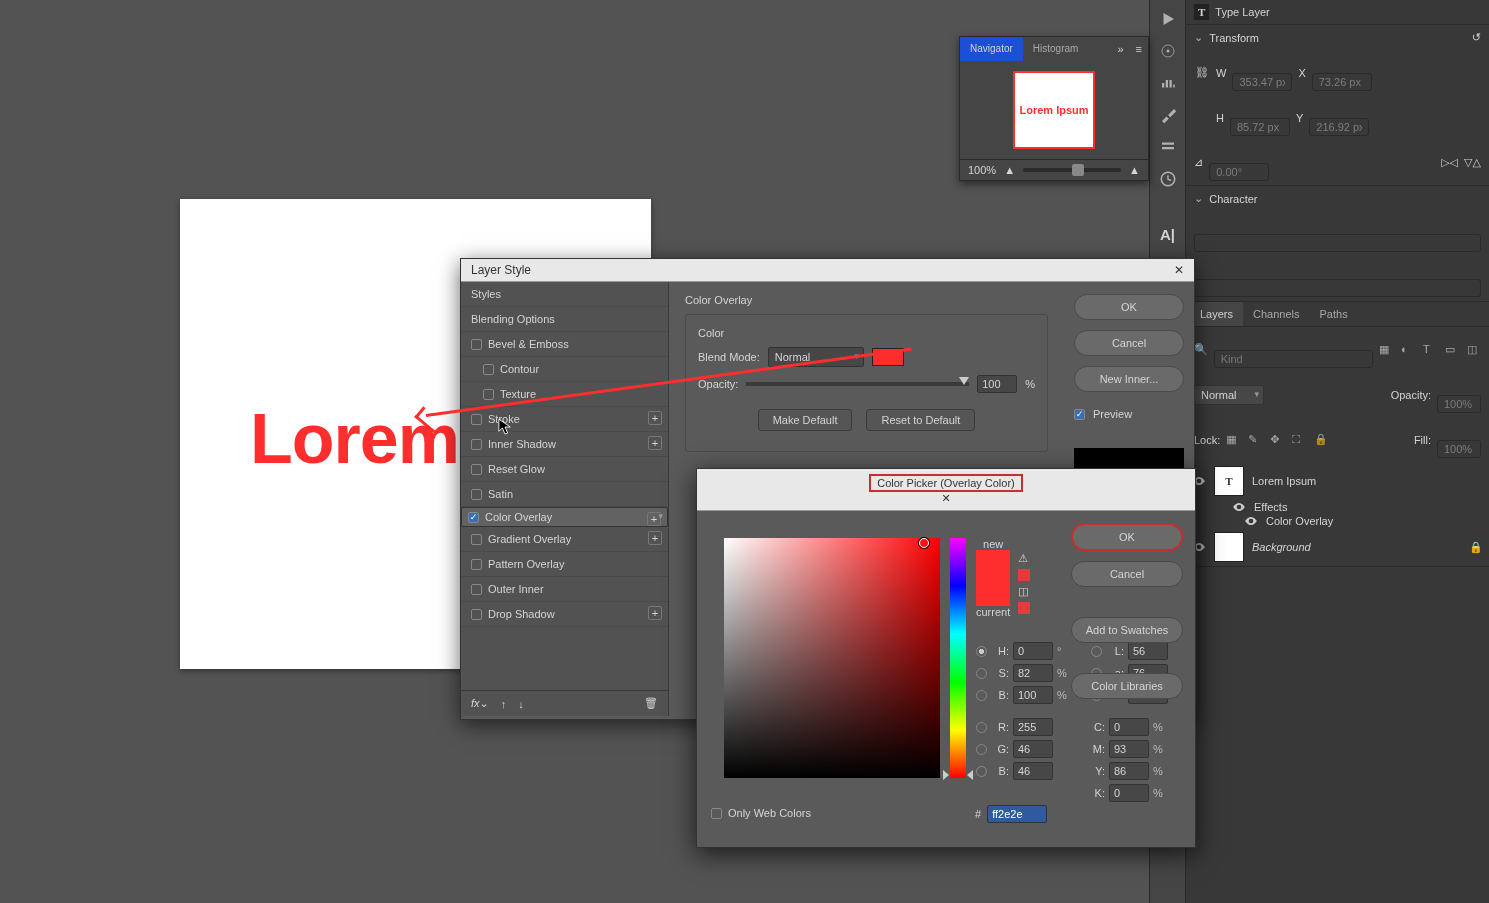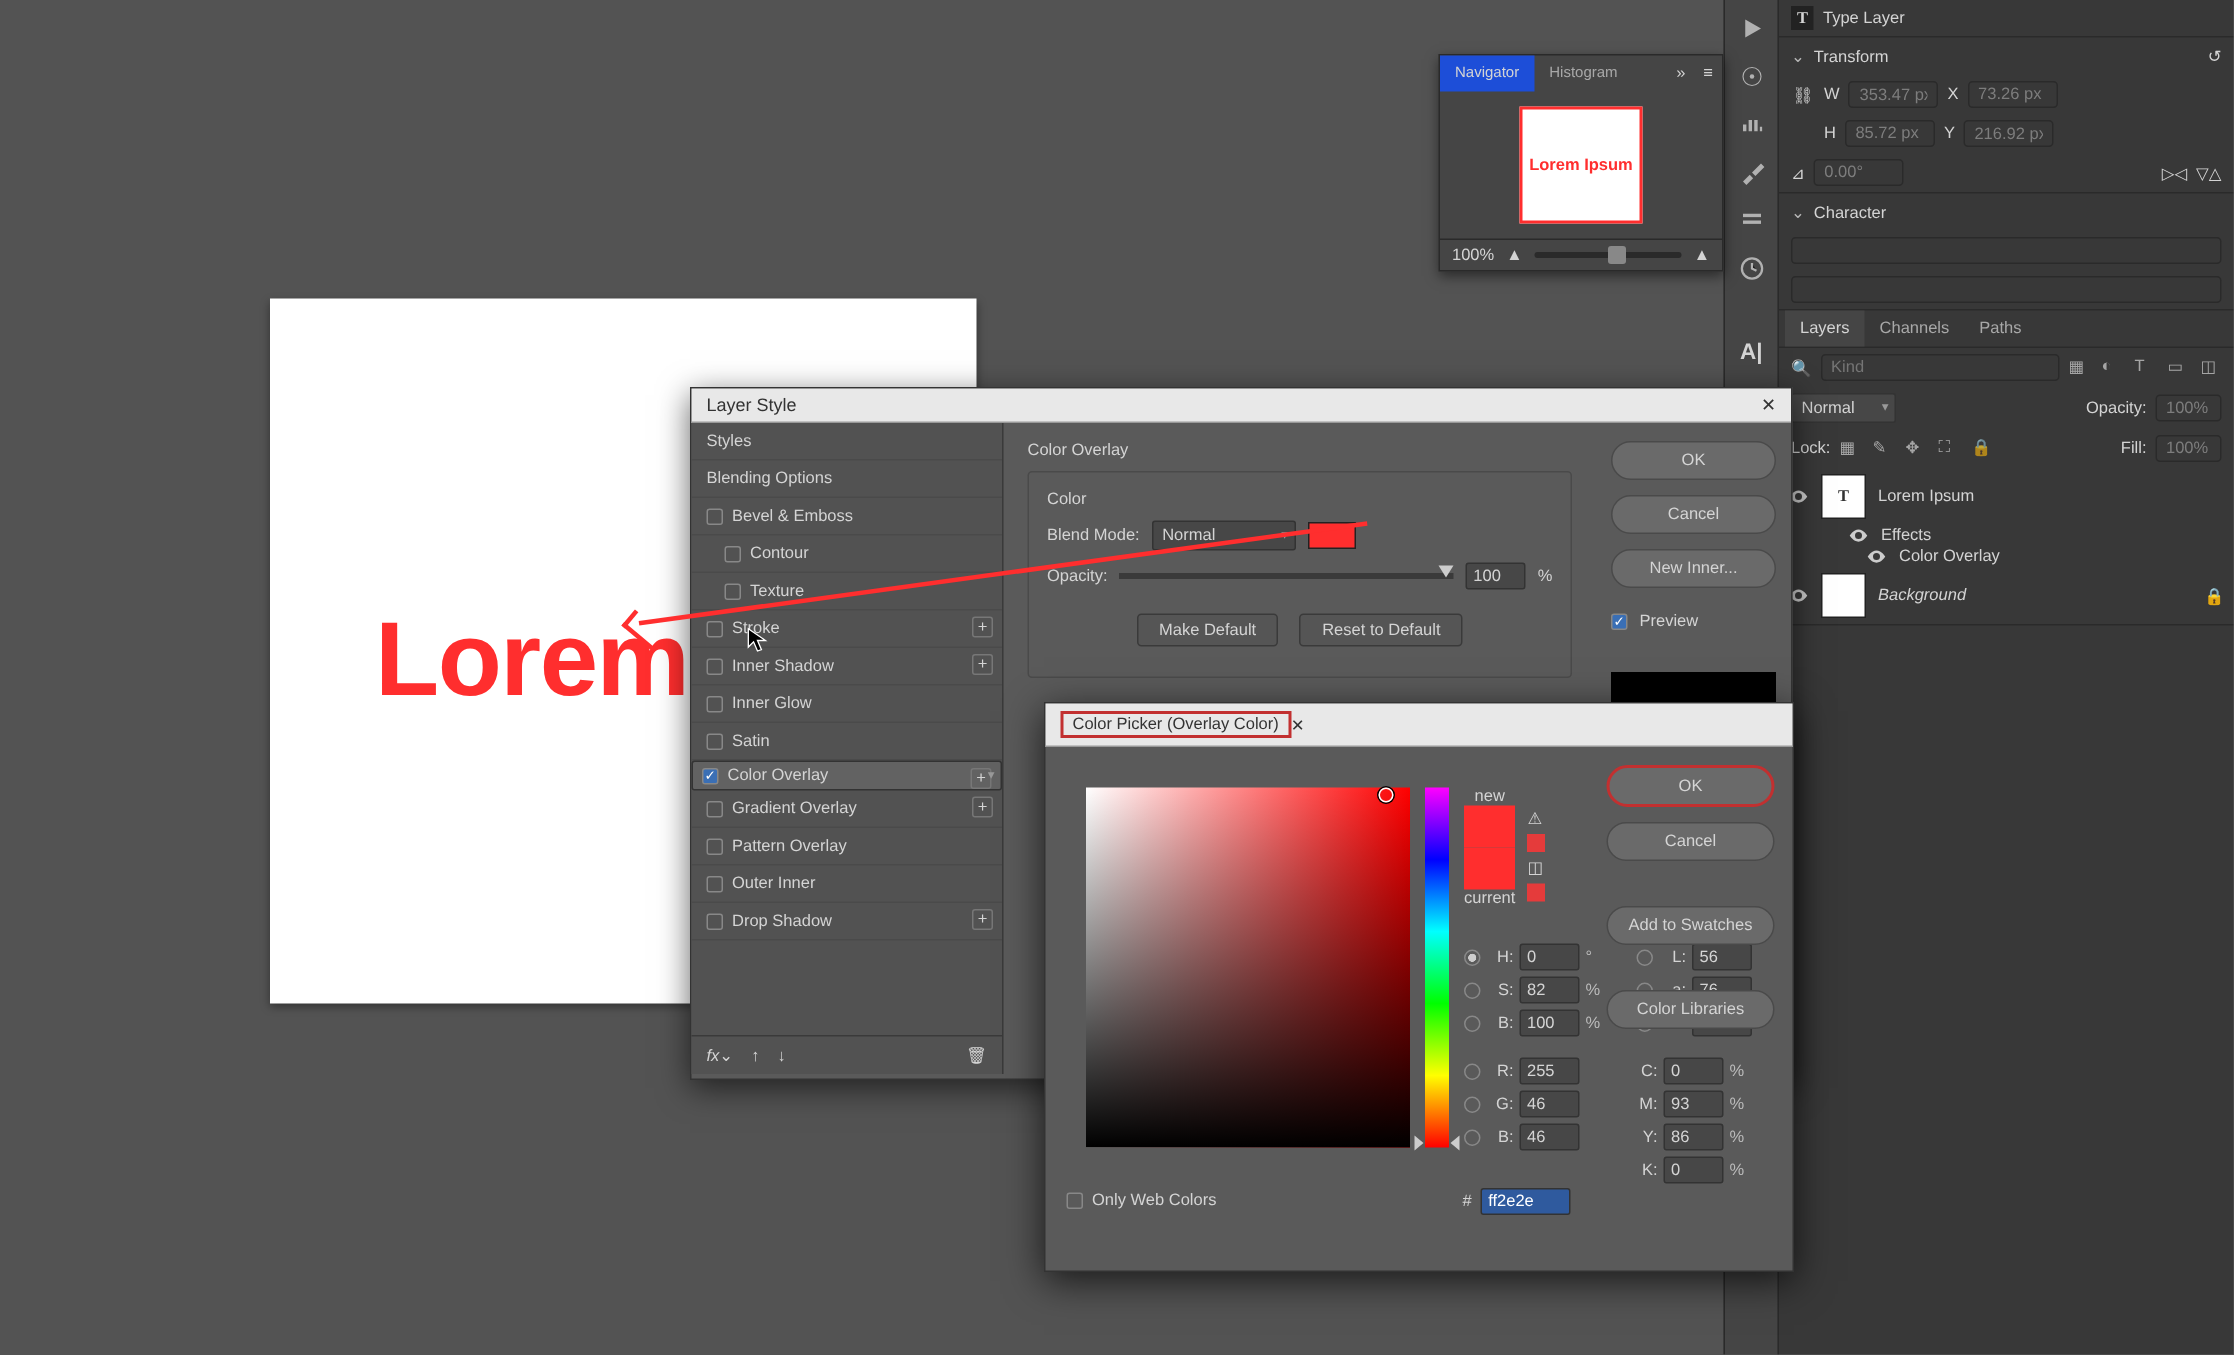--- a/index.html
+++ b/index.html
@@ -35,7 +35,7 @@
   .panel-head{display:flex;align-items:center;padding:6px 8px;}
   .panel-head .tri{margin-right:6px;opacity:.8}
   .field{background:#383838;border:1px solid #2a2a2a;border-radius:3px;padding:2px 6px;width:60px;color:#7d7d7d;}
-  .right-col input[type=text]{outline:none;}
+  .right-col input[type=text]{outline:none;margin-top:19px;}
   .tabs{display:flex;padding:0 4px;border-bottom:1px solid var(--border);}
   .tab{padding:6px 10px;color:var(--text-dim);cursor:pointer;}
   .tab.active{background:var(--panel);color:var(--text);}

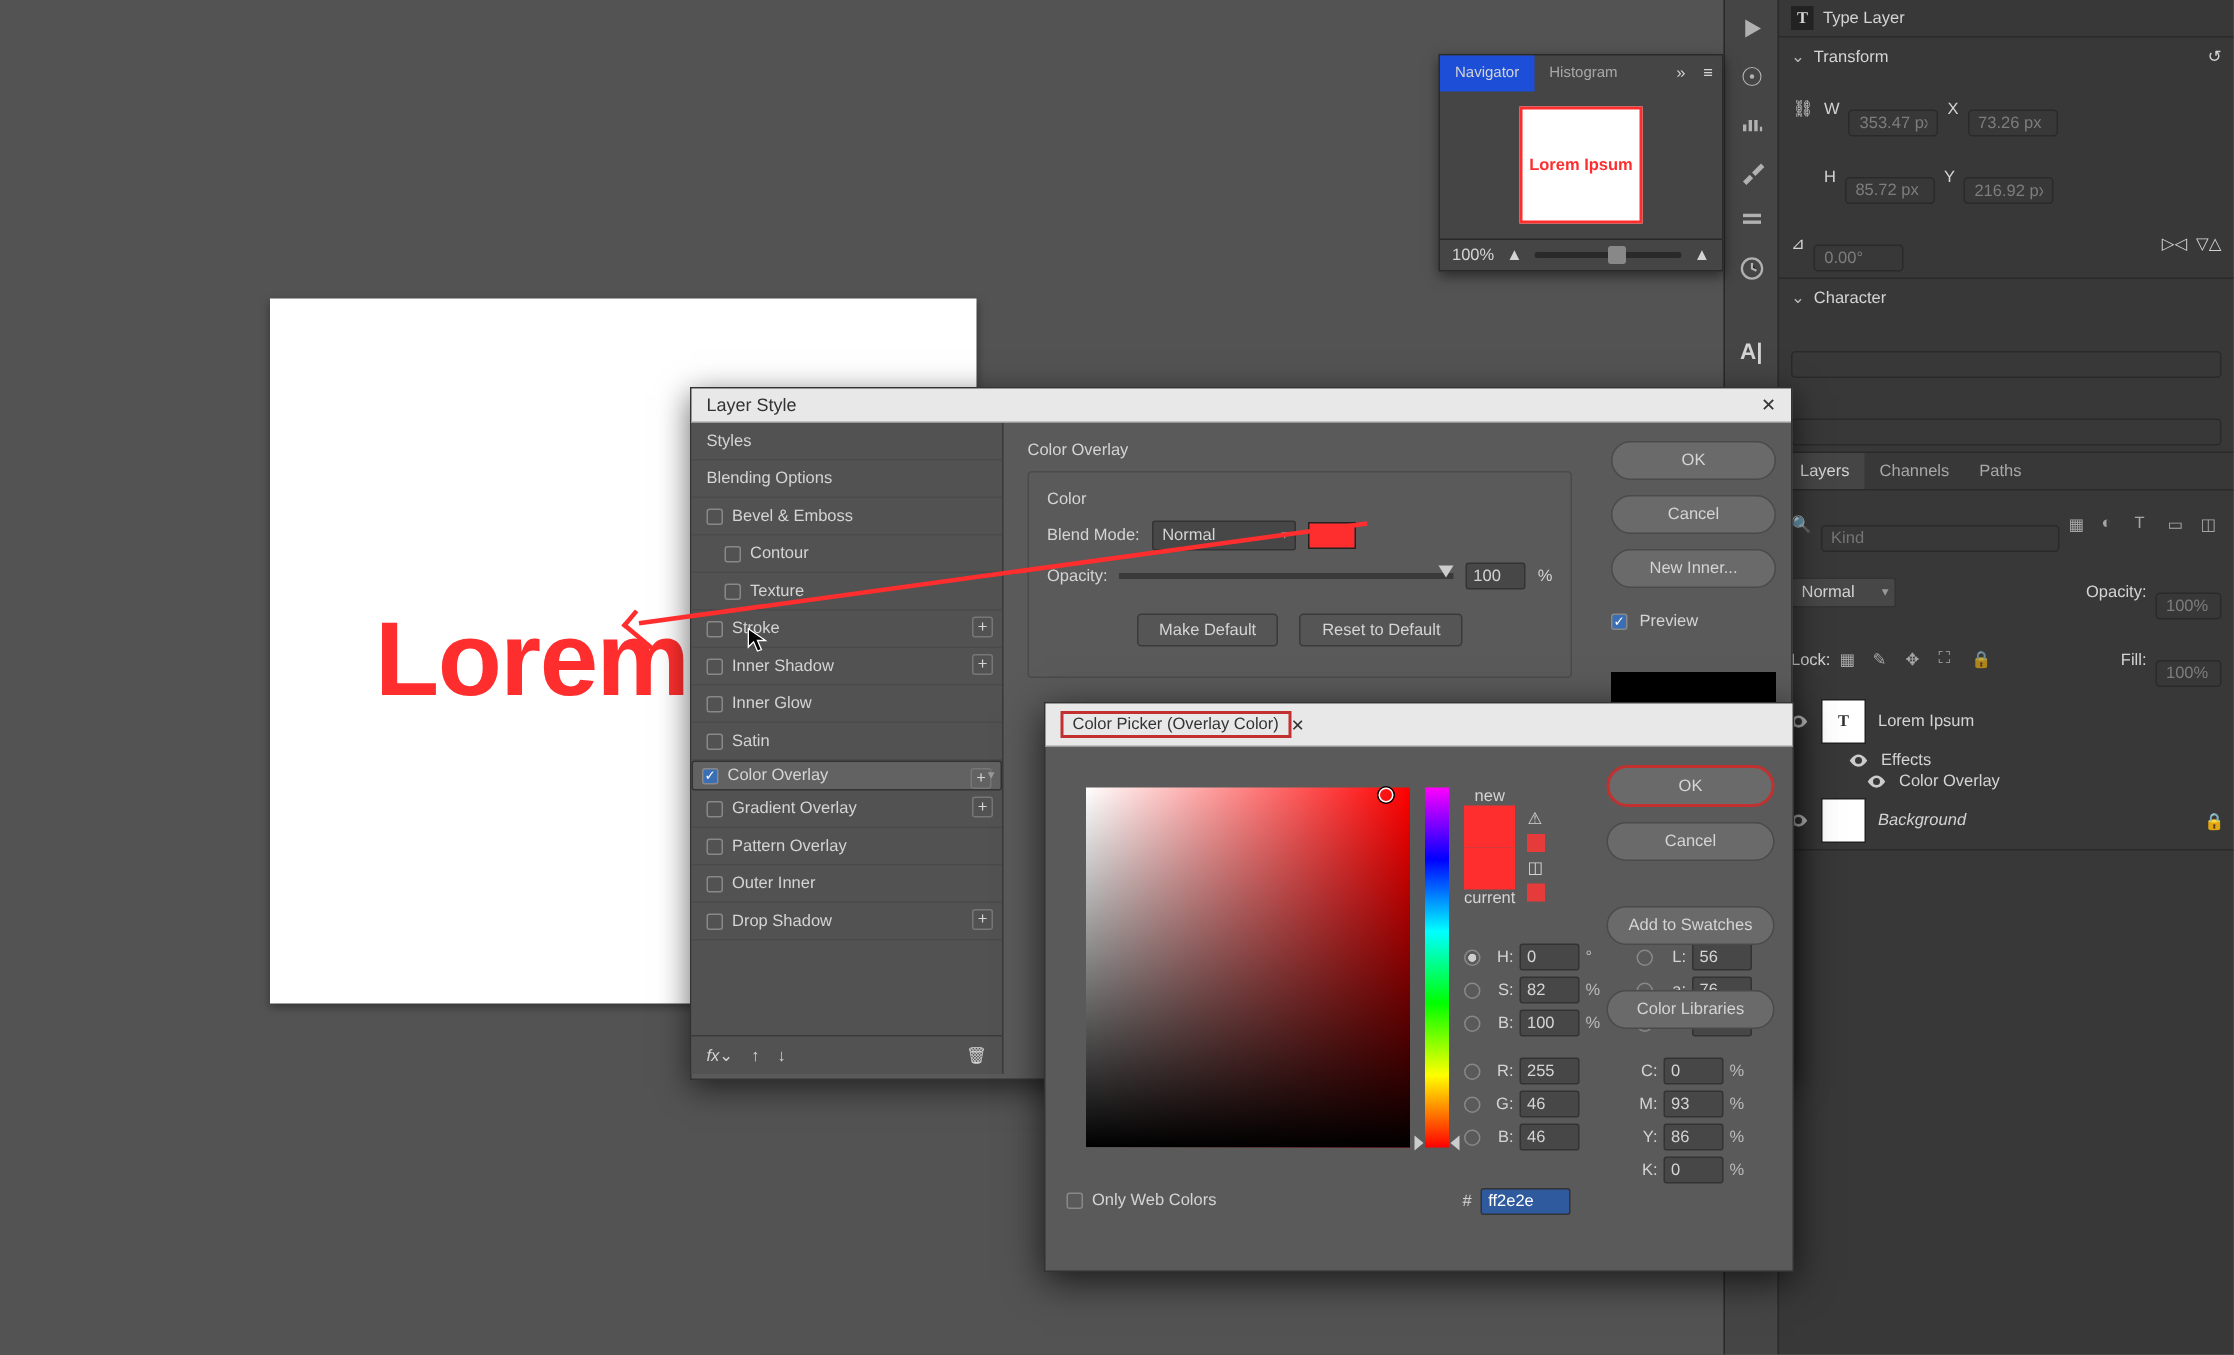--- a/index.html
+++ b/index.html
@@ -327,7 +327,7 @@
         </div>
       <div class="fx-item">
           <span class="chk"></span>
-          <span>Inner Glow</span>
+          <span>Reset Glow</span>
         </div>
       <div class="fx-item">
           <span class="chk"></span>

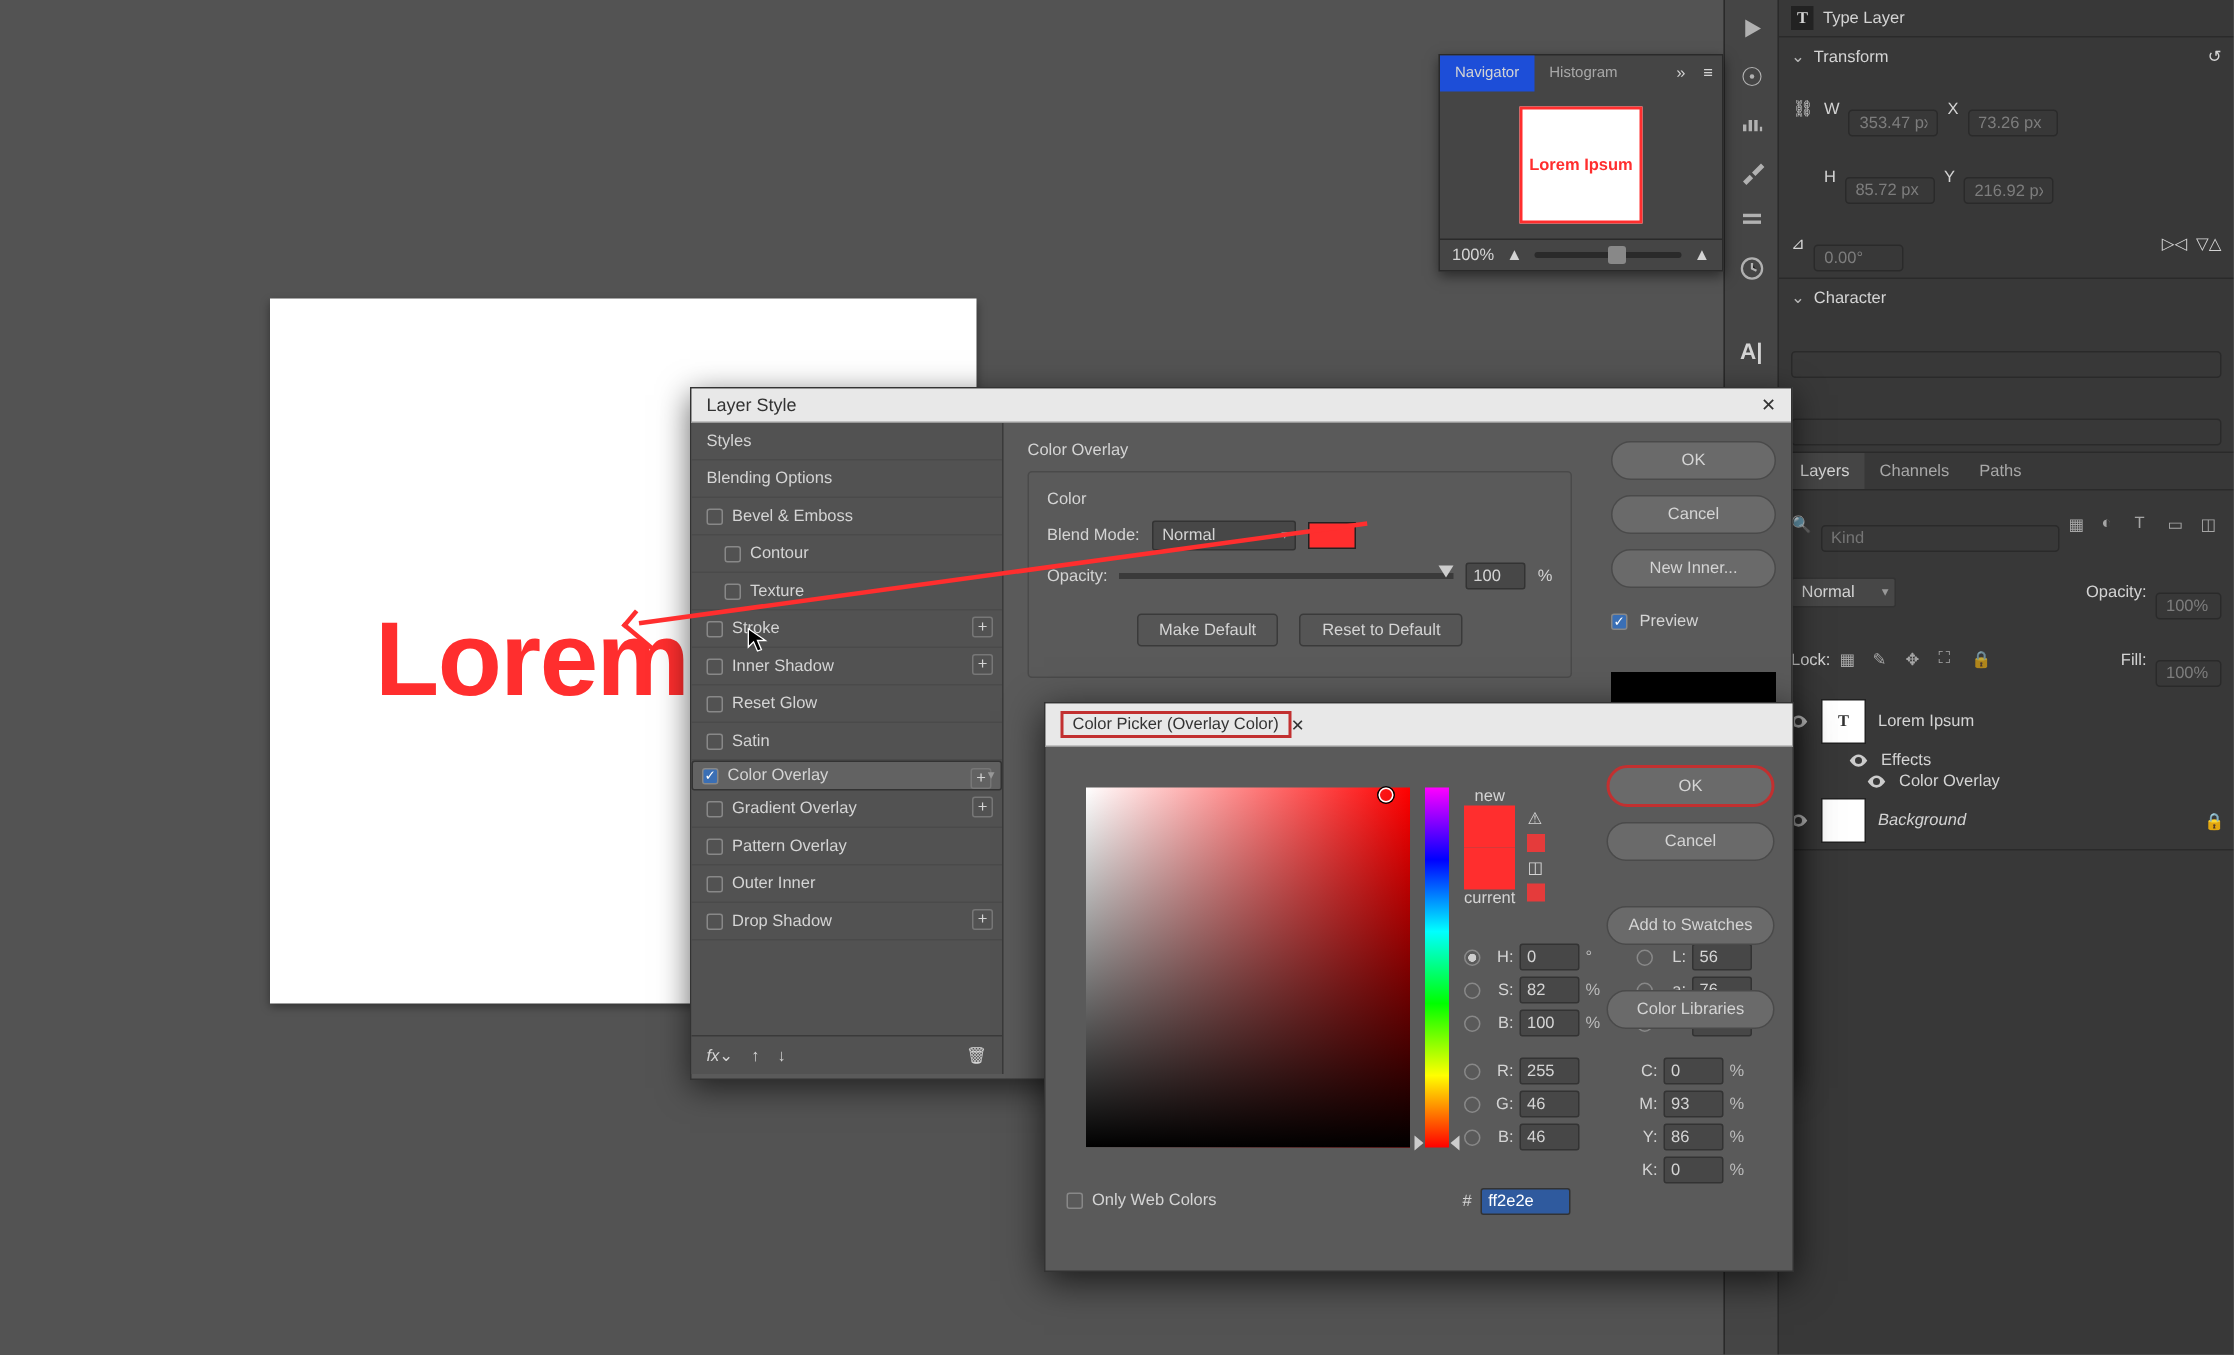--- a/index.html
+++ b/index.html
@@ -86,7 +86,7 @@
 
   
   .cp{position:absolute;left:696px;top:468px;width:500px;height:380px;background:#5a5a5a;border:1px solid #333;box-shadow:0 6px 24px rgba(0,0,0,.7);}
-  .cp-title{background:#e8e8e8;padding:5px 10px;display:flex;align-items:center;justify-content:flex-start;border-bottom:1px solid #999;}
+  .cp-title{background:#e8e8e8;padding:5px 10px;display:flex;align-items:center;justify-content:flex-start;border-bottom:1px solid #999;flex-direction:column;}
   .cp-title .boxed{border:2px solid #c23030;padding:1px 6px;color:#333;}
   .cp-body{padding:27px;display:flex;gap:10px;position:relative;}
   .sv{width:240px;height:240px;position:relative;background:linear-gradient(to top,#000,rgba(0,0,0,0)),linear-gradient(to right,#fff,#ff0000);}

